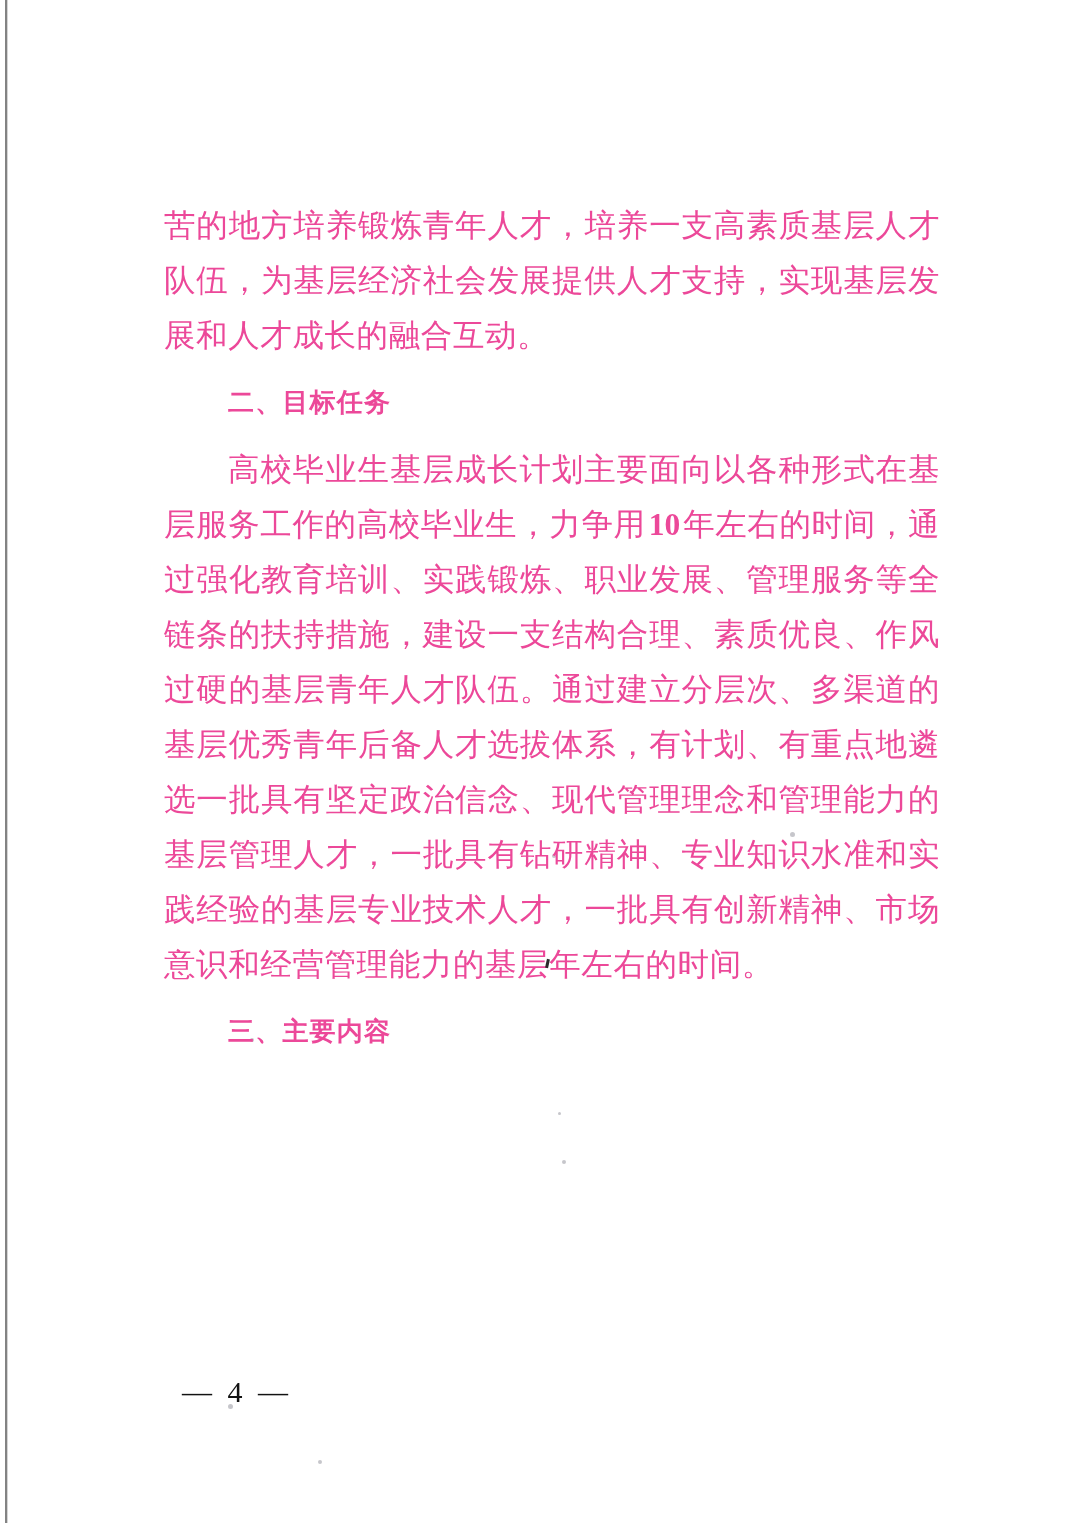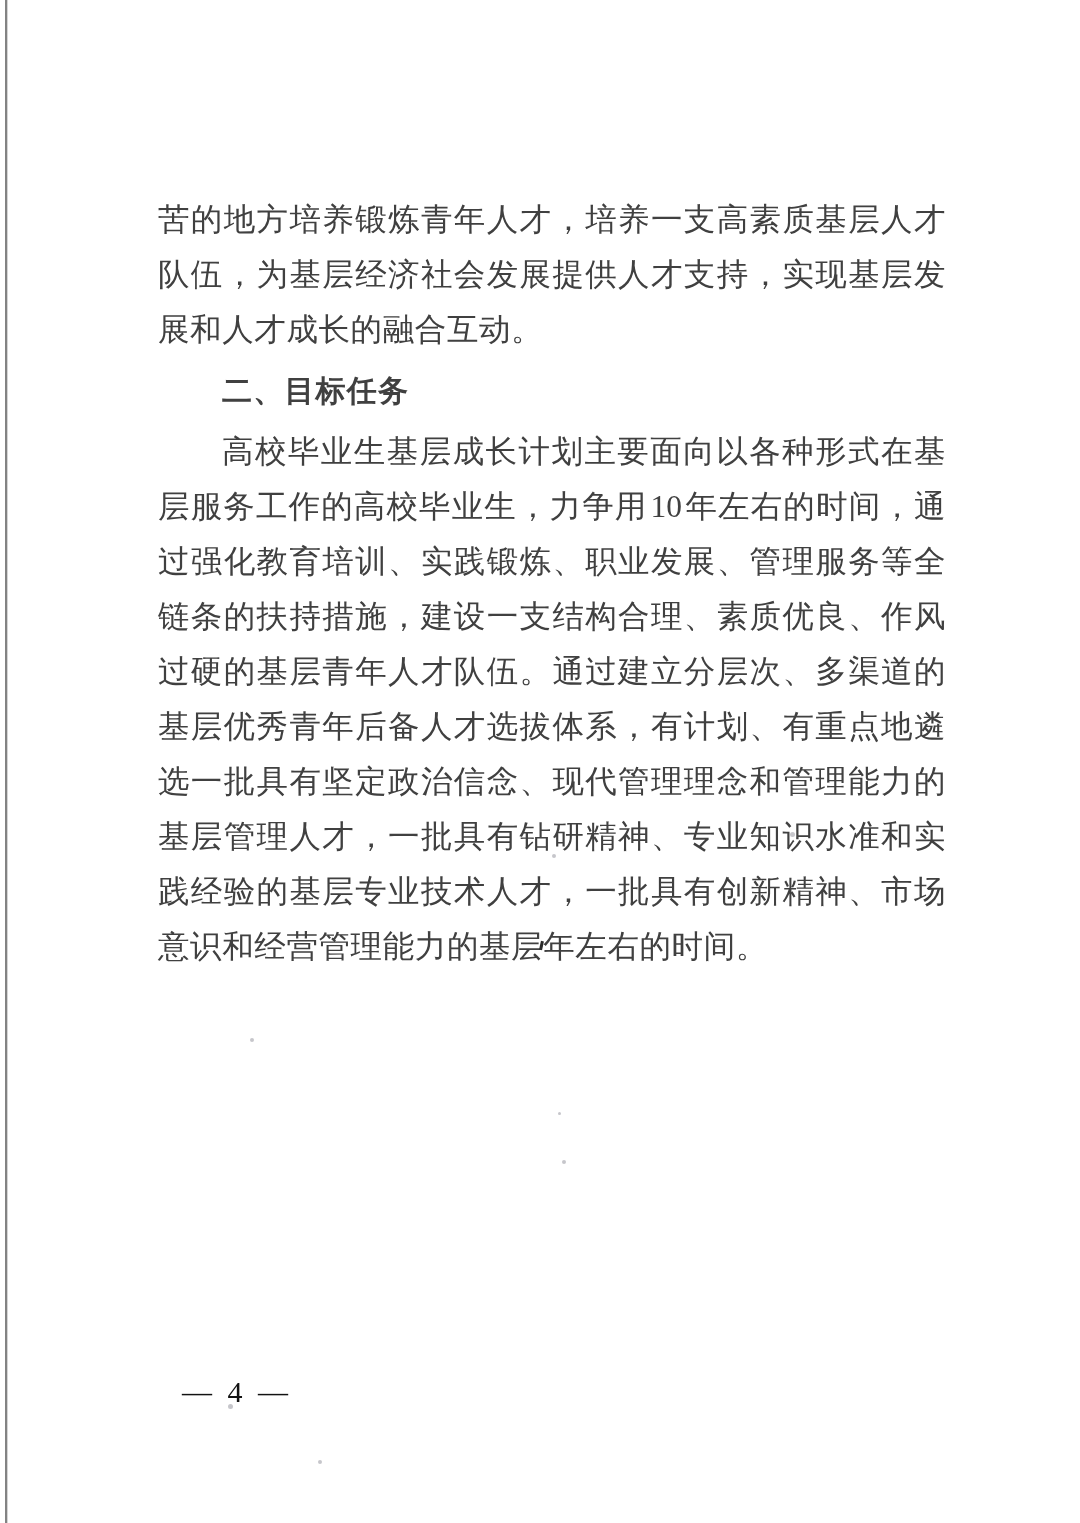--- a/index.html
+++ b/index.html
@@ -54,8 +54,8 @@
 
   .para,
   .heading {
-    margin: 6px;
-    color: #404040;
+    margin: 12px;
+    color: #ec4899;
     font-family: "Liberation Serif", "DejaVu Serif", serif;
     font-size: 31.5px;
     line-height: 55px;

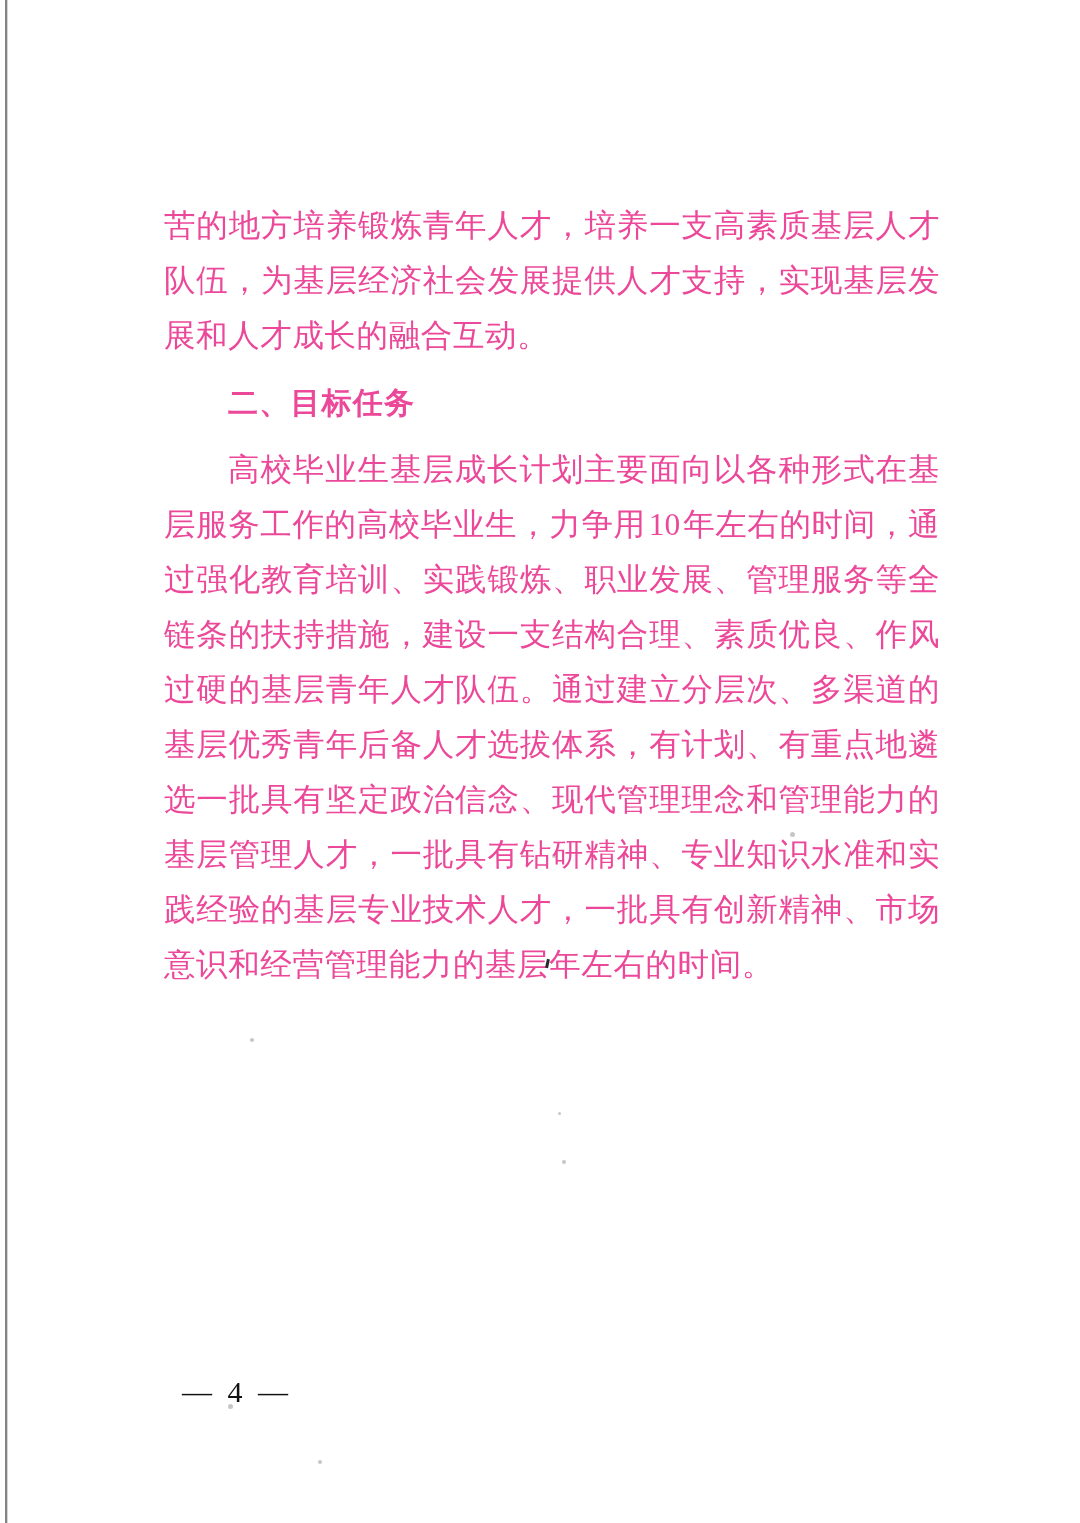--- a/index.html
+++ b/index.html
@@ -77,7 +77,7 @@
     text-indent: 64px;
     font-family: "Liberation Sans", "DejaVu Sans", sans-serif;
     font-weight: bold;
-    font-size: 30px;
+    font-size: 26px;
     letter-spacing: 1.2px;
     text-align: left;
   }

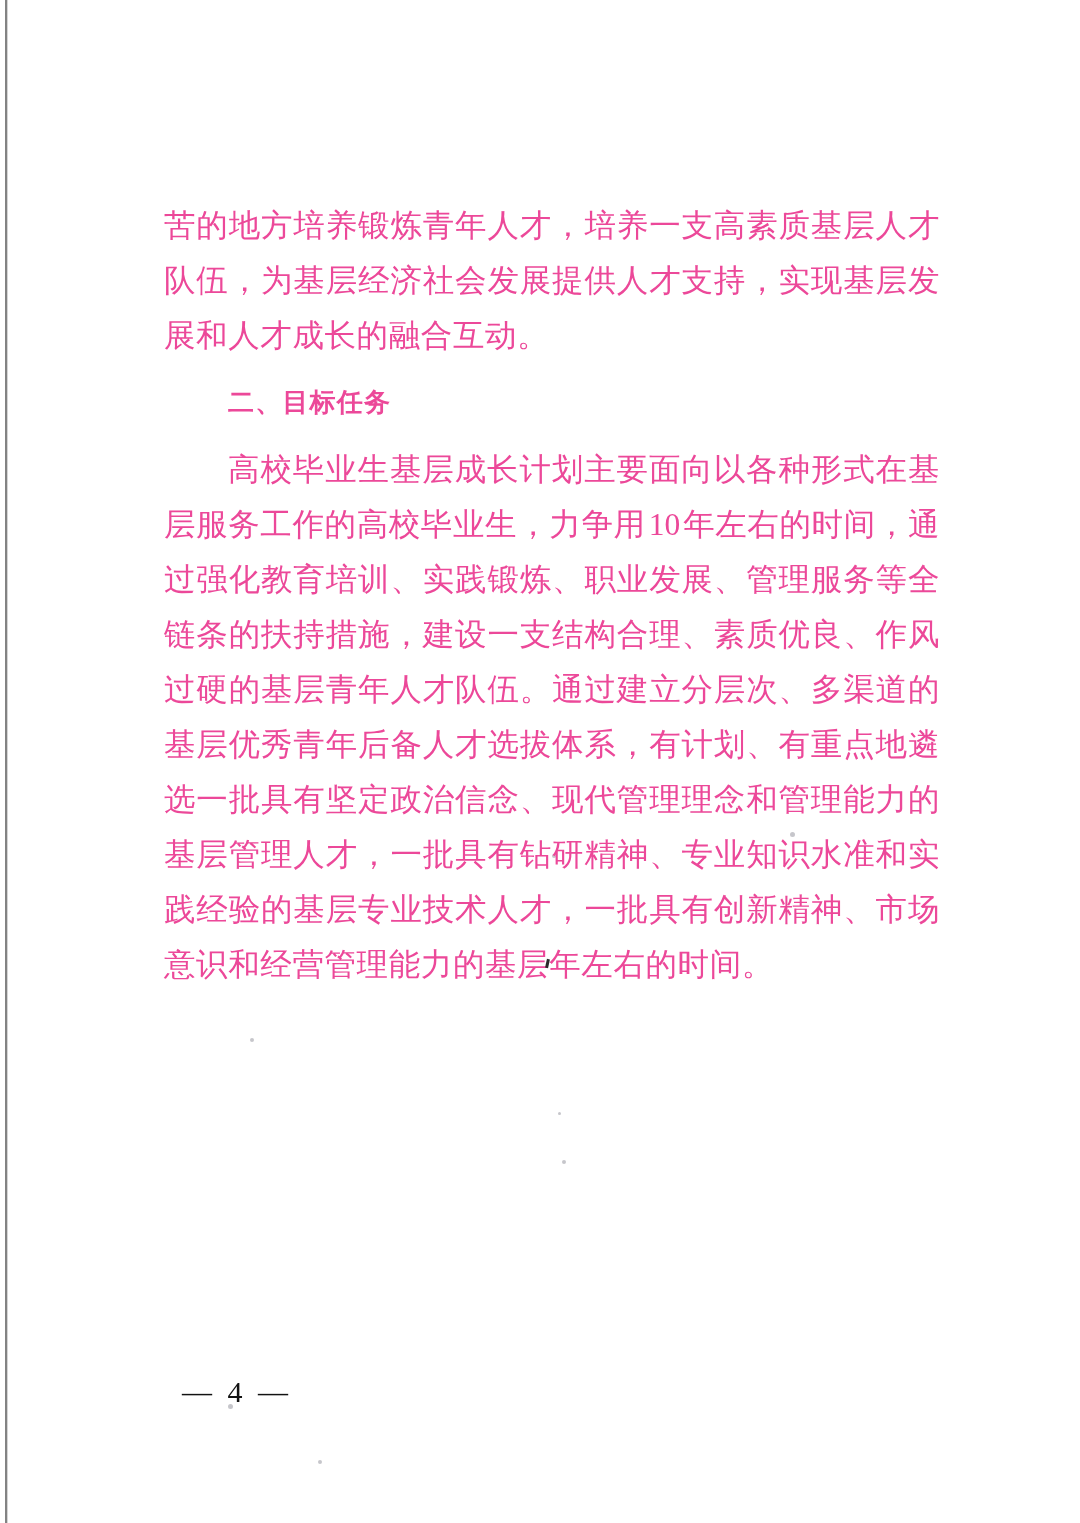--- a/index.html
+++ b/index.html
@@ -92,6 +92,7 @@
     font-family: "Liberation Serif", "DejaVu Serif", serif;
     padding: 0 3px;
     letter-spacing: 0;
+    font-weight: bold;
   }
 
   .stray-mark {

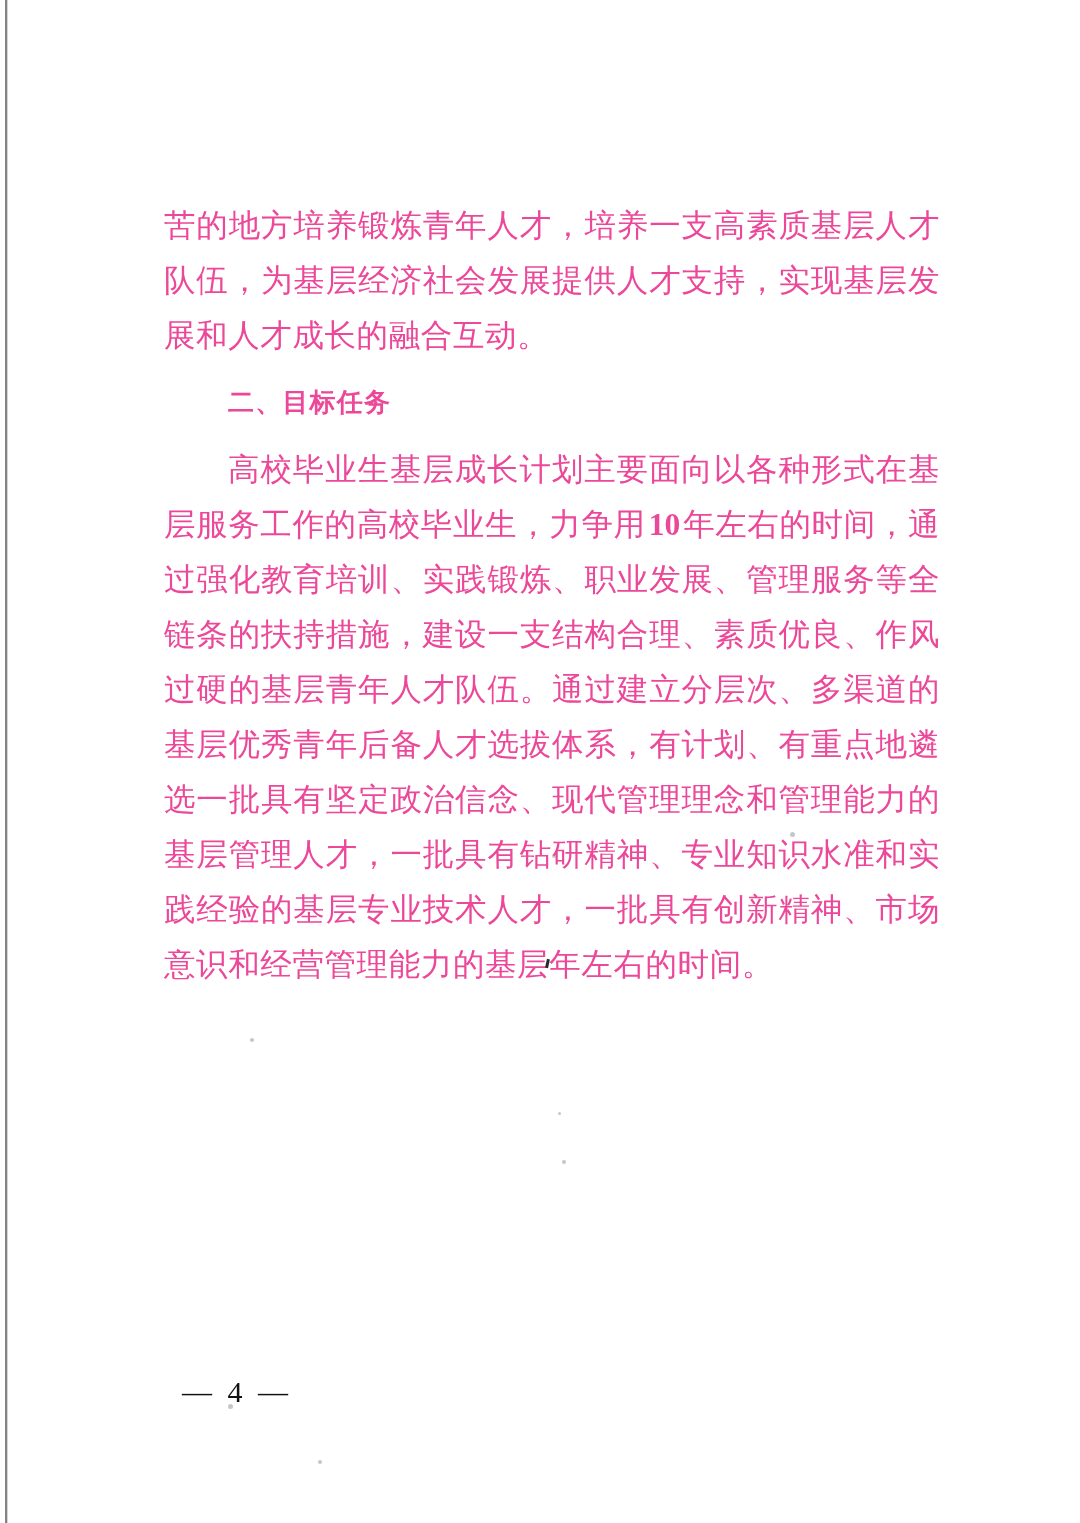--- a/index.html
+++ b/index.html
@@ -150,6 +150,7 @@
 
     <p class="para"><span>高校毕业生基层成长计划主要面向以各种形式在基层服务工作的高校毕业生，力争用</span><span class="num">10</span><span>年左右的时间，通过强化教育培训、实践锻炼、职业发展、管理服务等全链条的扶持措施，建设一支结构合理、素质优良、作风过硬的基层青年人才队伍。通过建立分层次、多渠道的基层优秀青年后备人才选拔体系，有计划、有重点地遴选一批具有坚定政治信念、现代管理理念和管理能力的基层管理人才，一批具有钻研精神、专业知识水准和实践经验的基层专业技术人才，一批具有创新精神、市场意识和经营管理能力的基层</span><span class="stray-mark"></span><span>年左右的时间。</span></p>
 
+    <h2 class="heading">三、主要内容</h2>
 
 
 

